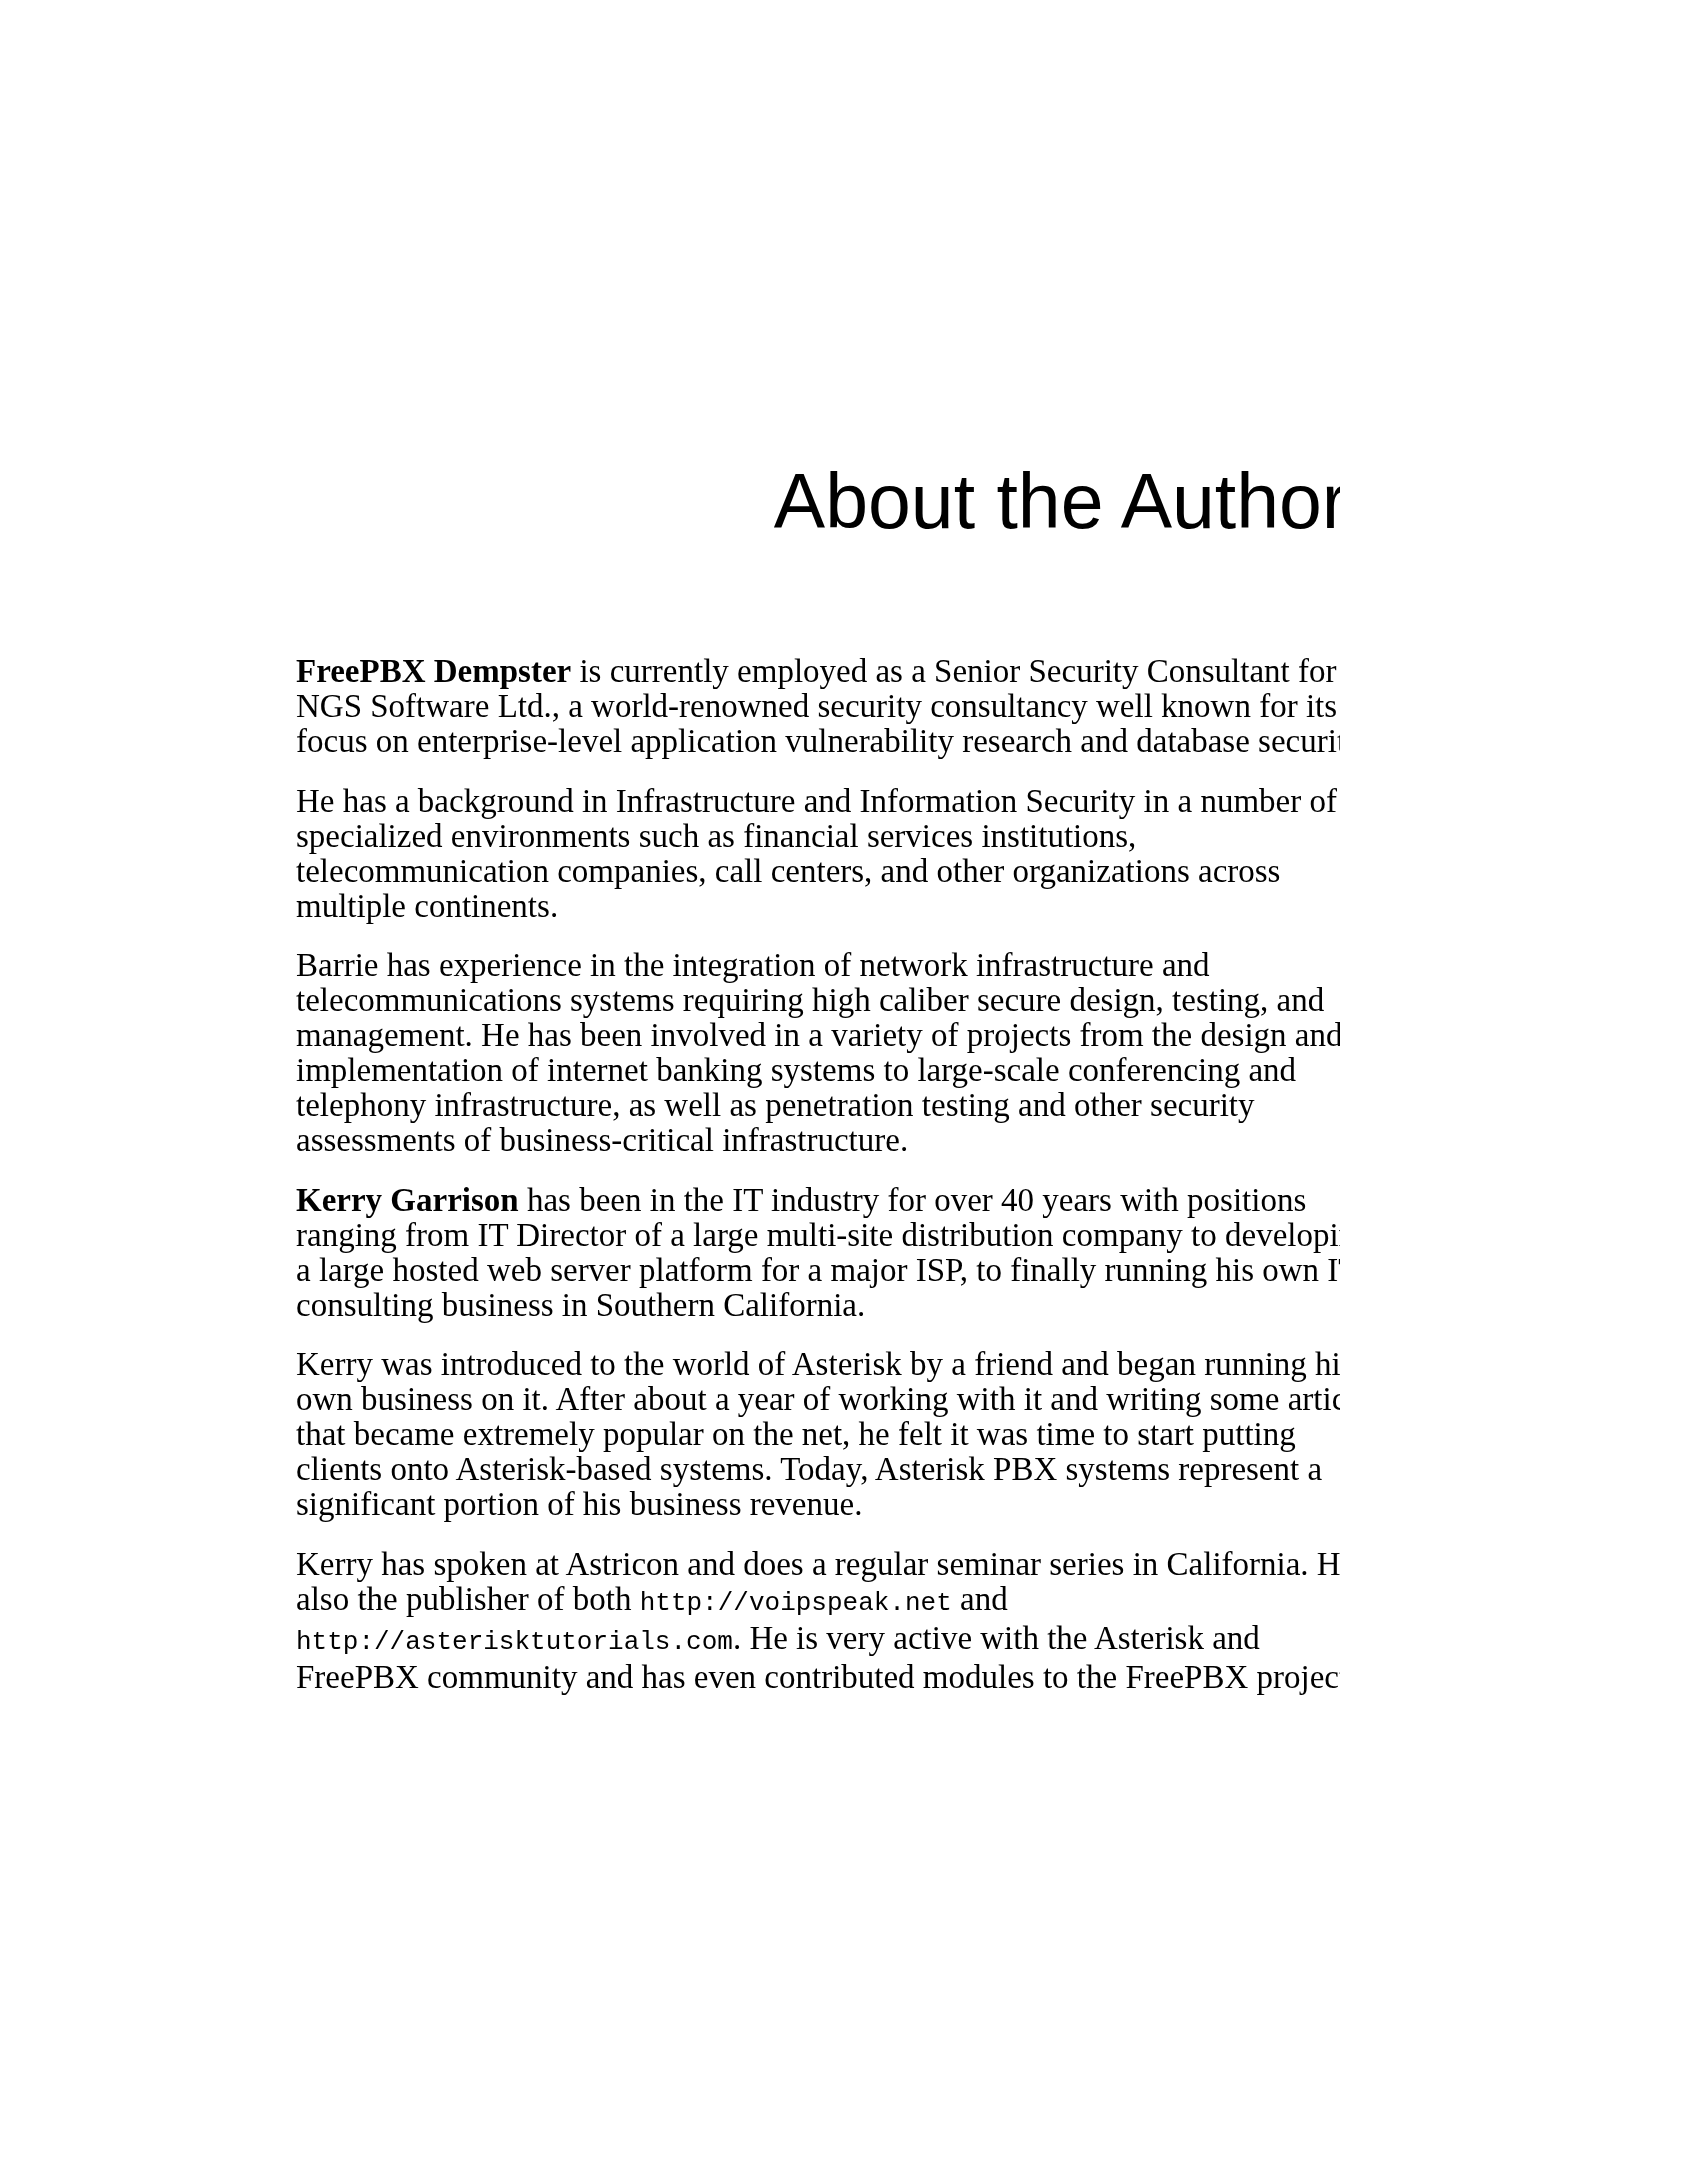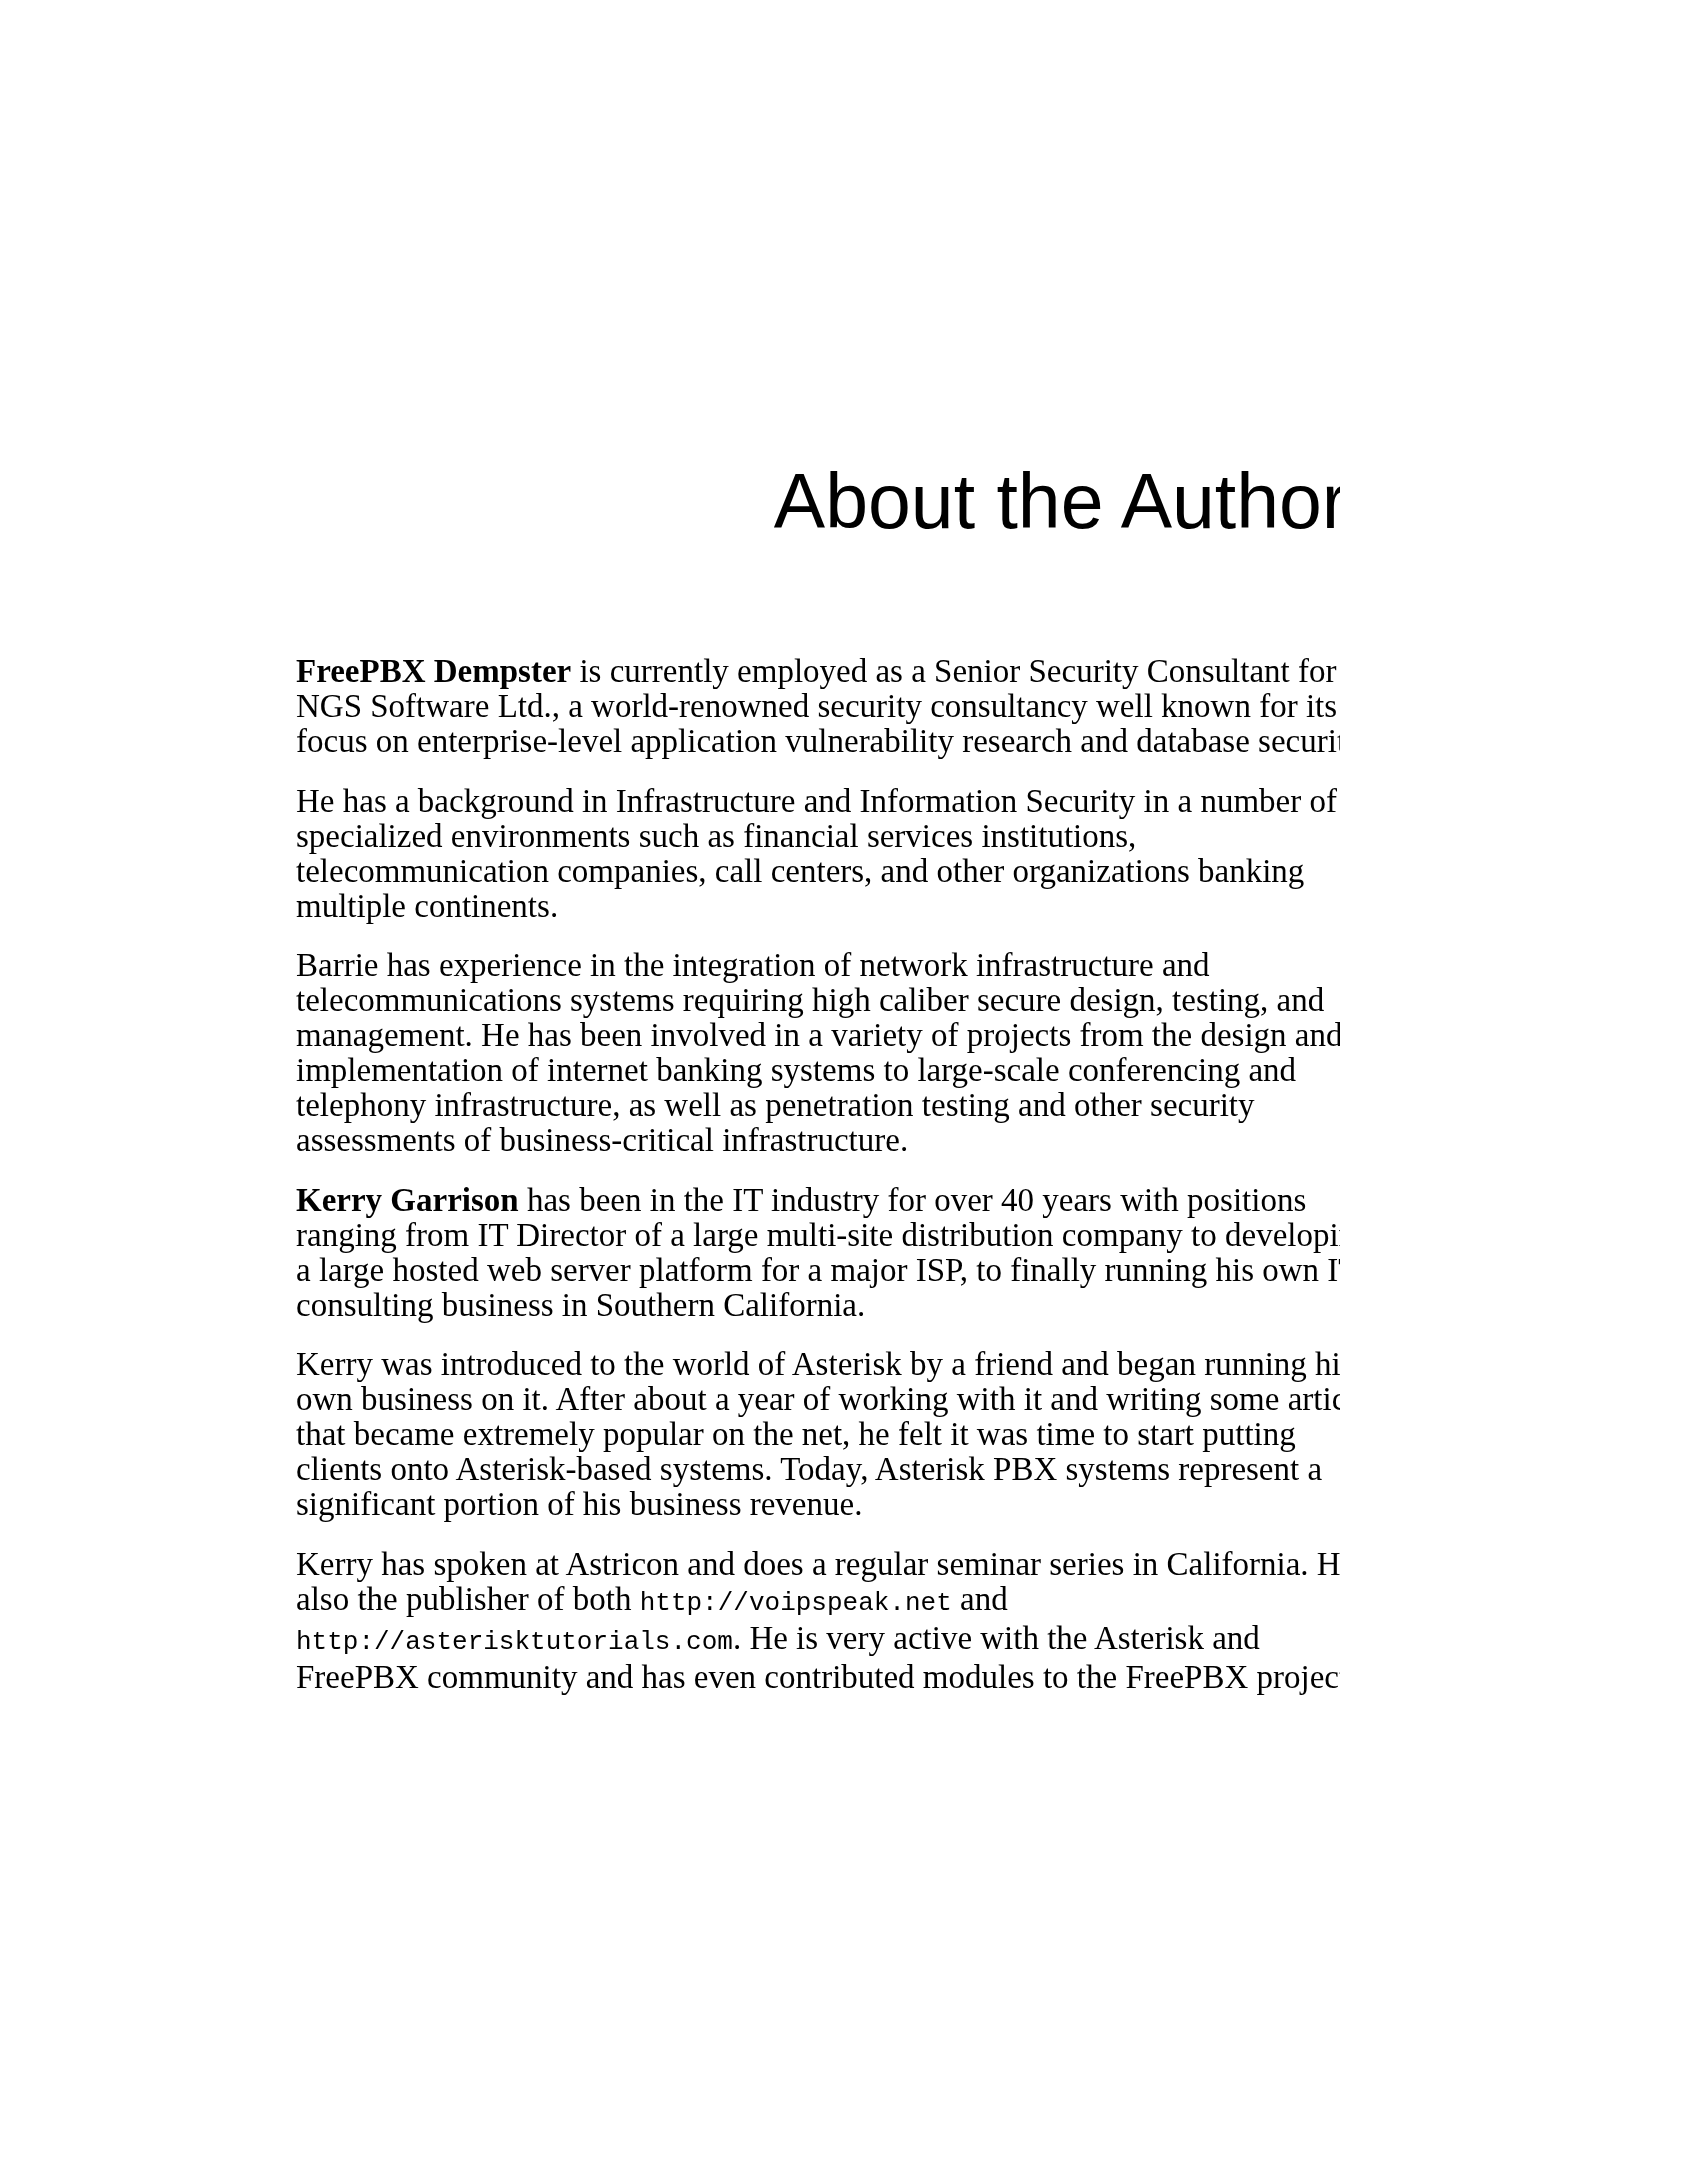--- a/index.html
+++ b/index.html
@@ -60,7 +60,7 @@
   <h1 class="chapter-title">About the Authors</h1>
   <div class="body-text" id="paragraphs">
       <p><span class="seg-bold">FreePBX Dempster</span><span class="seg-regular"> is currently employed as a Senior Security Consultant for NGS Software Ltd., a world-renowned security consultancy well known for its focus on enterprise-level application vulnerability research and database security.</span></p>
-      <p><span class="seg-regular">He has a background in Infrastructure and Information Security in a number of specialized environments such as financial services institutions, telecommunication companies, call centers, and other organizations banking multiple continents.</span></p>
+      <p><span class="seg-regular">He has a background in Infrastructure and Information Security in a number of specialized environments such as financial services institutions, telecommunication companies, call centers, and other organizations across multiple continents.</span></p>
       <p><span class="seg-regular">Barrie has experience in the integration of network infrastructure and telecommunications systems requiring high caliber secure design, testing, and management. He has been involved in a variety of projects from the design and implementation of internet banking systems to large-scale conferencing and telephony infrastructure, as well as penetration testing and other security assessments of business-critical infrastructure.</span></p>
       <p><span class="seg-bold">Kerry Garrison</span><span class="seg-regular"> has been in the IT industry for over 40 years with positions ranging from IT Director of a large multi-site distribution company to developing a large hosted web server platform for a major ISP, to finally running his own IT consulting business in Southern California.</span></p>
       <p><span class="seg-regular">Kerry was introduced to the world of Asterisk by a friend and began running his own business on it. After about a year of working with it and writing some articles that became extremely popular on the net, he felt it was time to start putting clients onto Asterisk-based systems. Today, Asterisk PBX systems represent a significant portion of his business revenue.</span></p>

